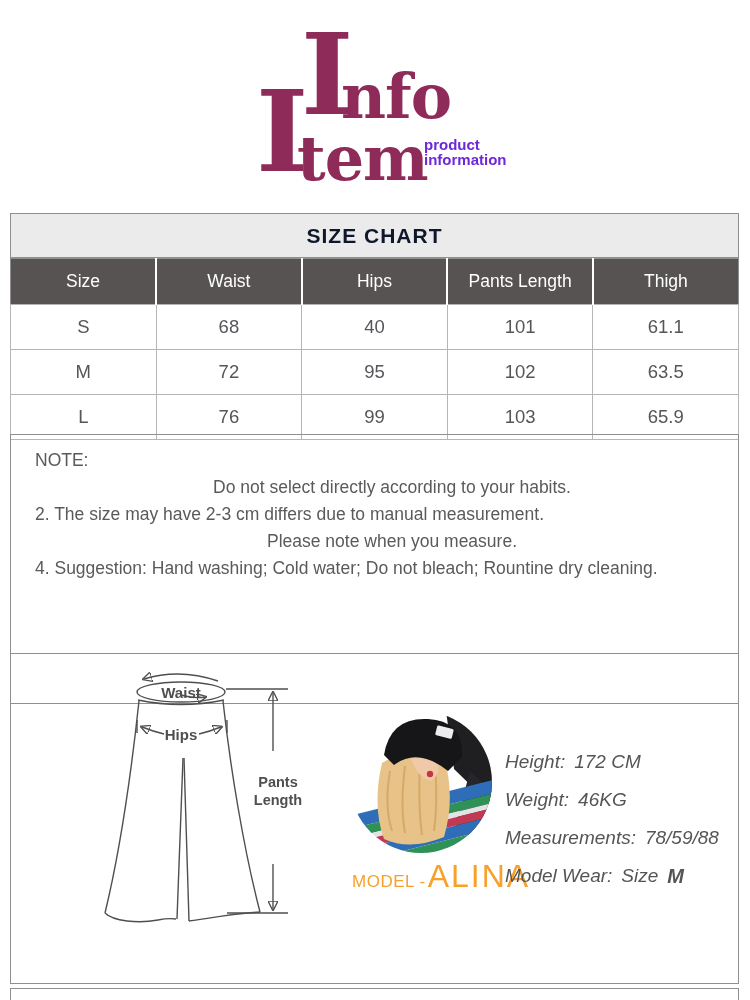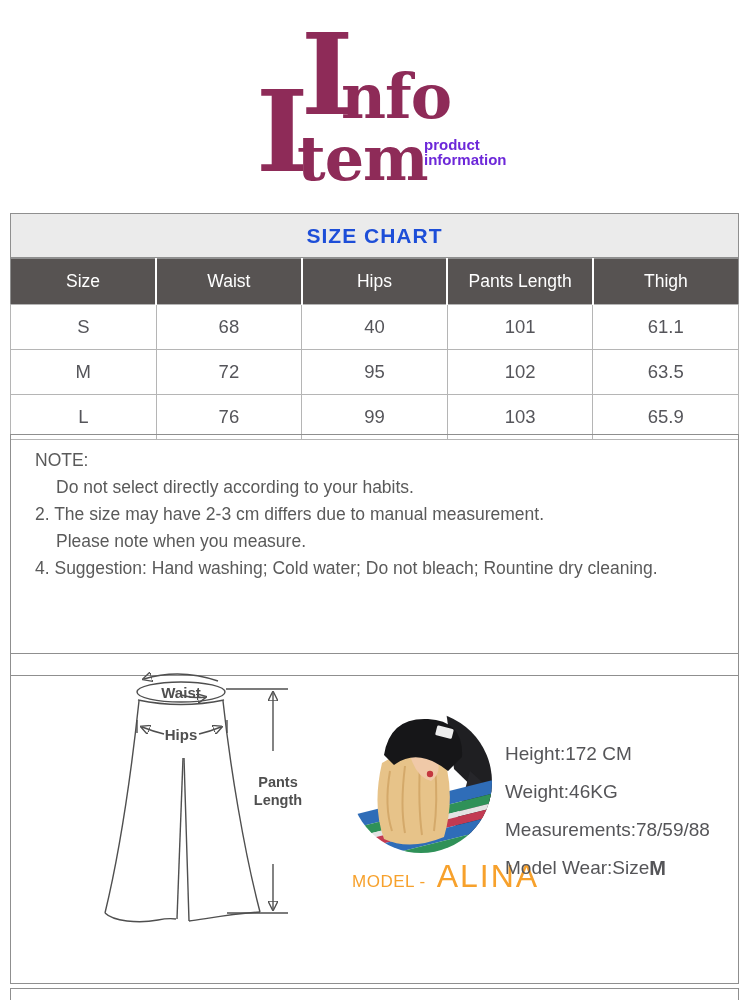--- a/index.html
+++ b/index.html
@@ -29,7 +29,7 @@
   .chart-title{
     height:43px;background:#ebebeb;border:1px solid #8f8f8f;
     display:flex;align-items:center;justify-content:center;
-    font-size:21px;font-weight:bold;color:#1d4ed8;letter-spacing:1px;
+    font-size:21px;font-weight:bold;color:#0f172a;letter-spacing:1px;
   }
   table.size-table{
     width:100%;border-collapse:collapse;table-layout:fixed;

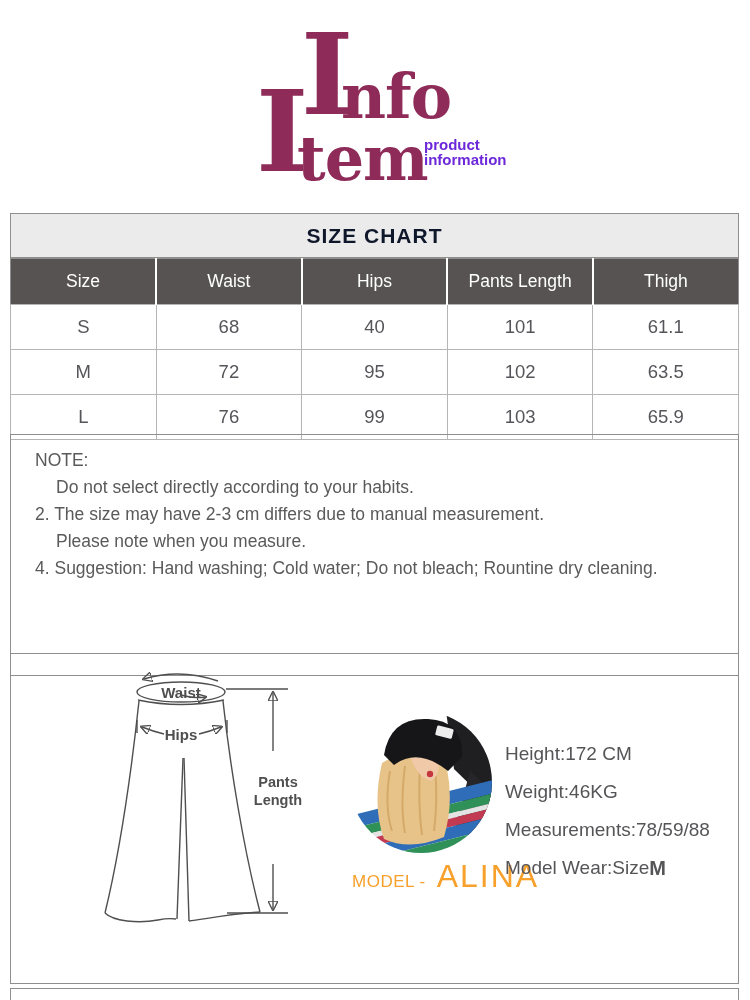--- a/index.html
+++ b/index.html
@@ -46,7 +46,7 @@
   }
   
   .note-box{
-    position:absolute;left:10px;top:434px;width:729px;height:242px;
+    position:absolute;left:10px;top:434px;width:729px;height:270px;
     border:1px solid #8f8f8f;box-sizing:border-box;
     padding:12px 10px 0 24px;
     font-size:17.5px;line-height:27px;color:#5a5a5a;

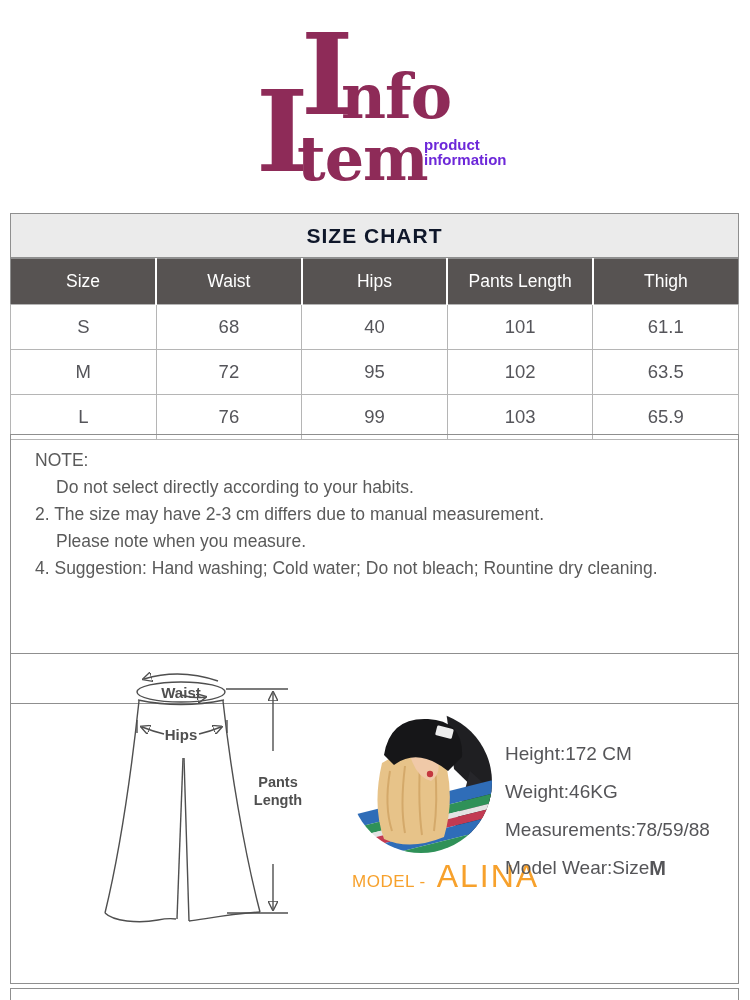--- a/index.html
+++ b/index.html
@@ -51,7 +51,7 @@
     padding:12px 10px 0 24px;
     font-size:17.5px;line-height:27px;color:#5a5a5a;
   }
-  .note-line.indent{padding-left:21px;}
+  .note-line.indent{padding-left:21px;text-align:center;}
   
   .diagram-box{
     position:absolute;left:10px;top:653px;width:729px;height:331px;

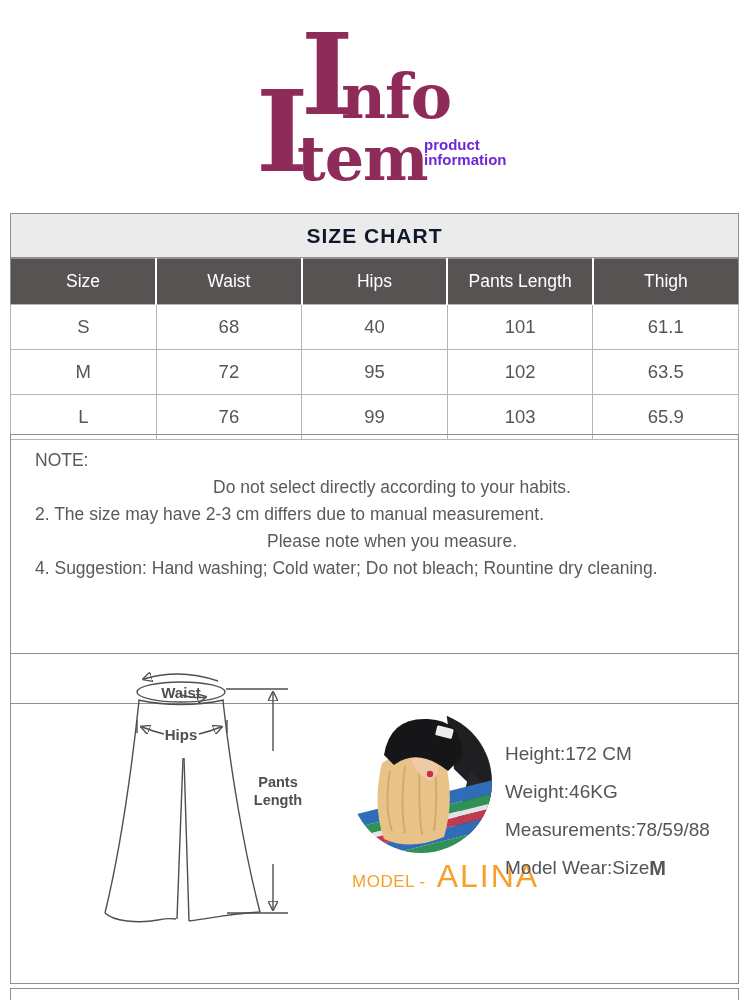--- a/index.html
+++ b/index.html
@@ -71,7 +71,7 @@
   .model-caption .prefix{font-size:17px;letter-spacing:0.5px;}
   .model-caption .name{font-size:32px;letter-spacing:2px;font-weight:400;}
   .model-info{position:absolute;left:494px;top:89px;font-size:19px;color:#555558;}
-  .model-info .row{height:38px;display:flex;white-space:nowrap;}
+  .model-info .row{height:38px;display:flex;align-items:center;gap:9px;white-space:nowrap;font-style:italic;}
   .model-info .bold{font-weight:bold;font-size:20px;}
   
   .next-box{

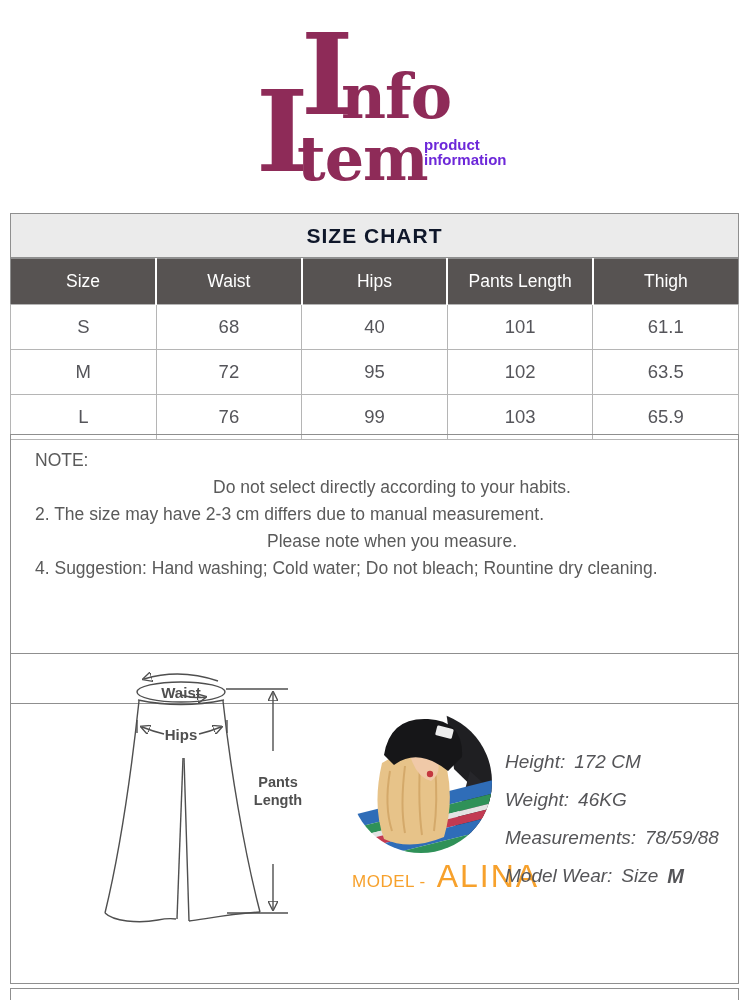--- a/index.html
+++ b/index.html
@@ -66,7 +66,7 @@
   }
   .model-caption{
     position:absolute;left:341px;top:204px;
-    display:flex;align-items:baseline;gap:11px;color:#f7a12c;
+    display:flex;align-items:baseline;gap:2px;color:#f7a12c;
   }
   .model-caption .prefix{font-size:17px;letter-spacing:0.5px;}
   .model-caption .name{font-size:32px;letter-spacing:2px;font-weight:400;}

